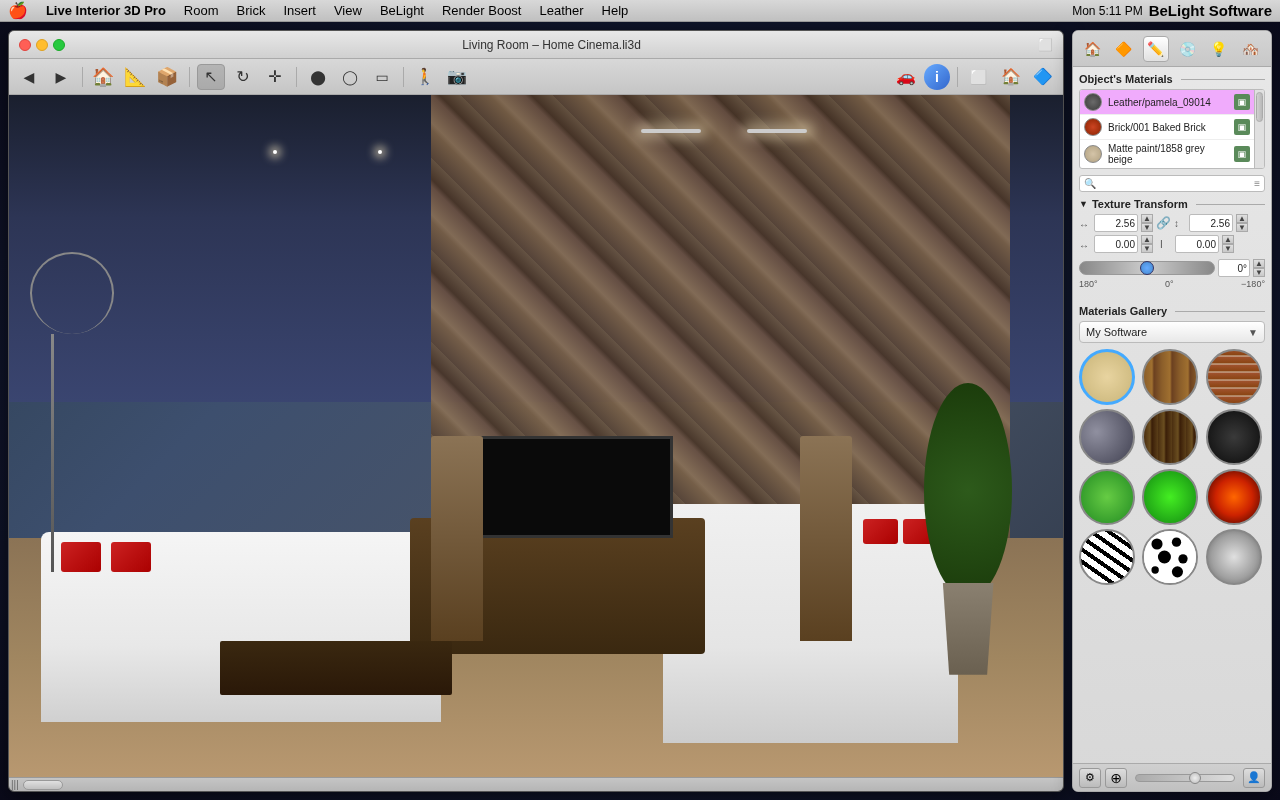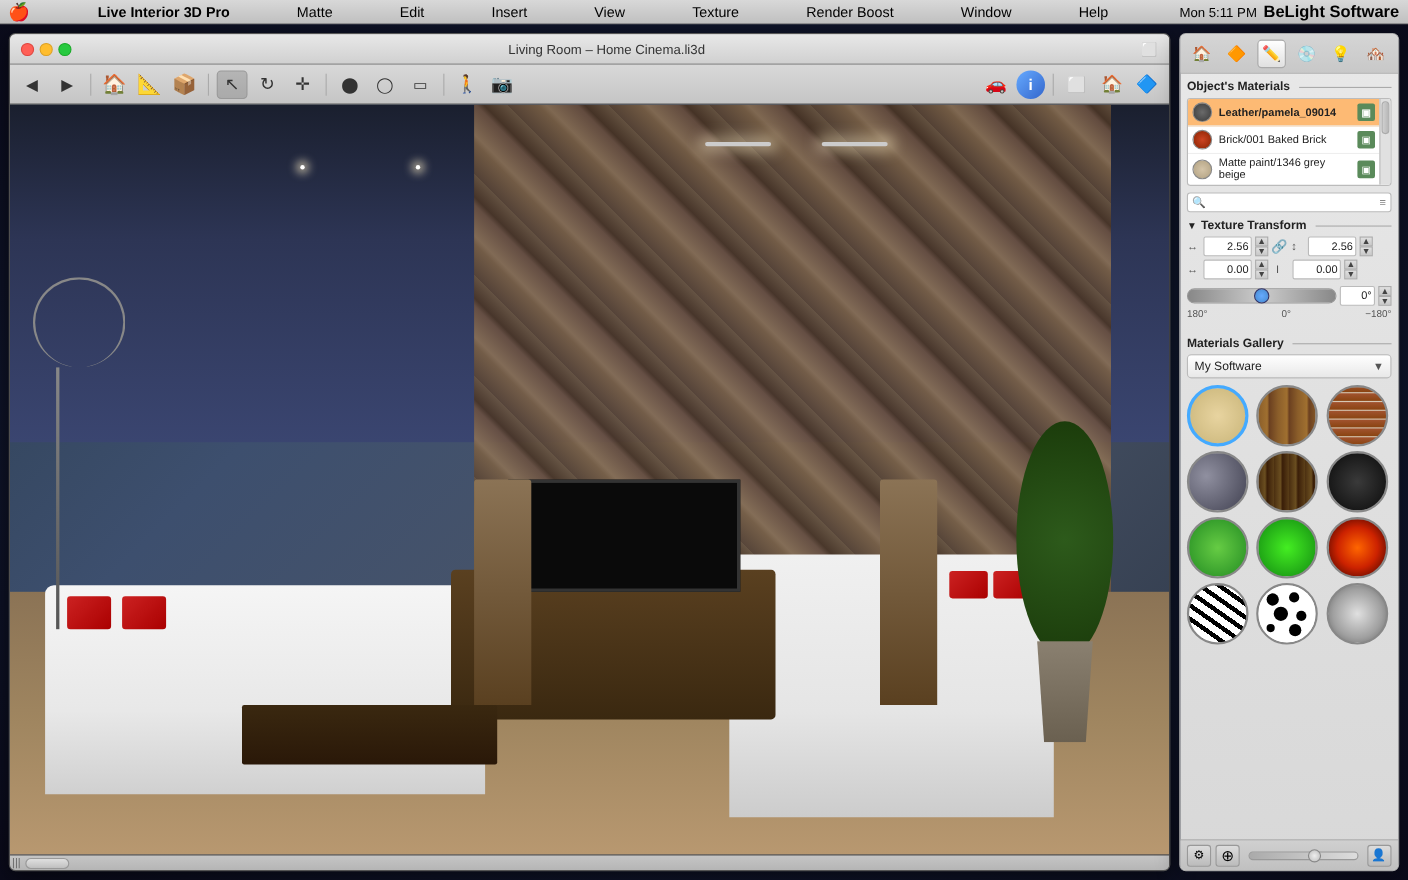--- a/index.html
+++ b/index.html
@@ -36,7 +36,6 @@
     .menubar-item {
       padding: 0 8px;
       cursor: default;
-      margin-left: 43px;
     }
     .menubar-item.bold { font-weight: bold; }
     .menubar-right {

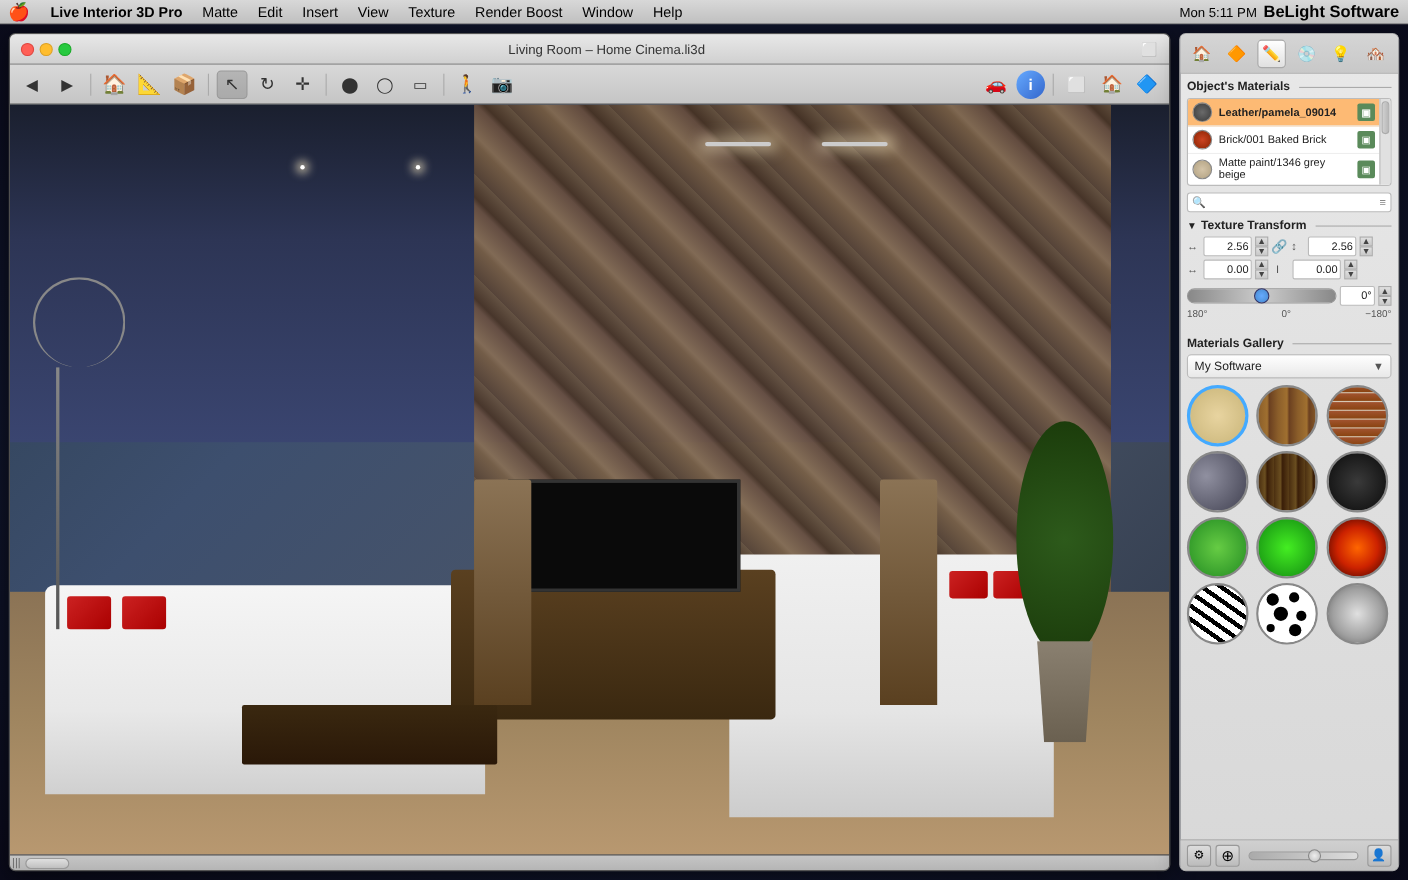--- a/index.html
+++ b/index.html
@@ -629,7 +629,7 @@
 <div class="menubar">
   <span class="menubar-apple">🍎</span>
   <span class="menubar-item bold">Live Interior 3D Pro</span>
-  <span class="menubar-item">Matte</span>
+  <span class="menubar-item">Room</span>
   <span class="menubar-item">Edit</span>
   <span class="menubar-item">Insert</span>
   <span class="menubar-item">View</span>

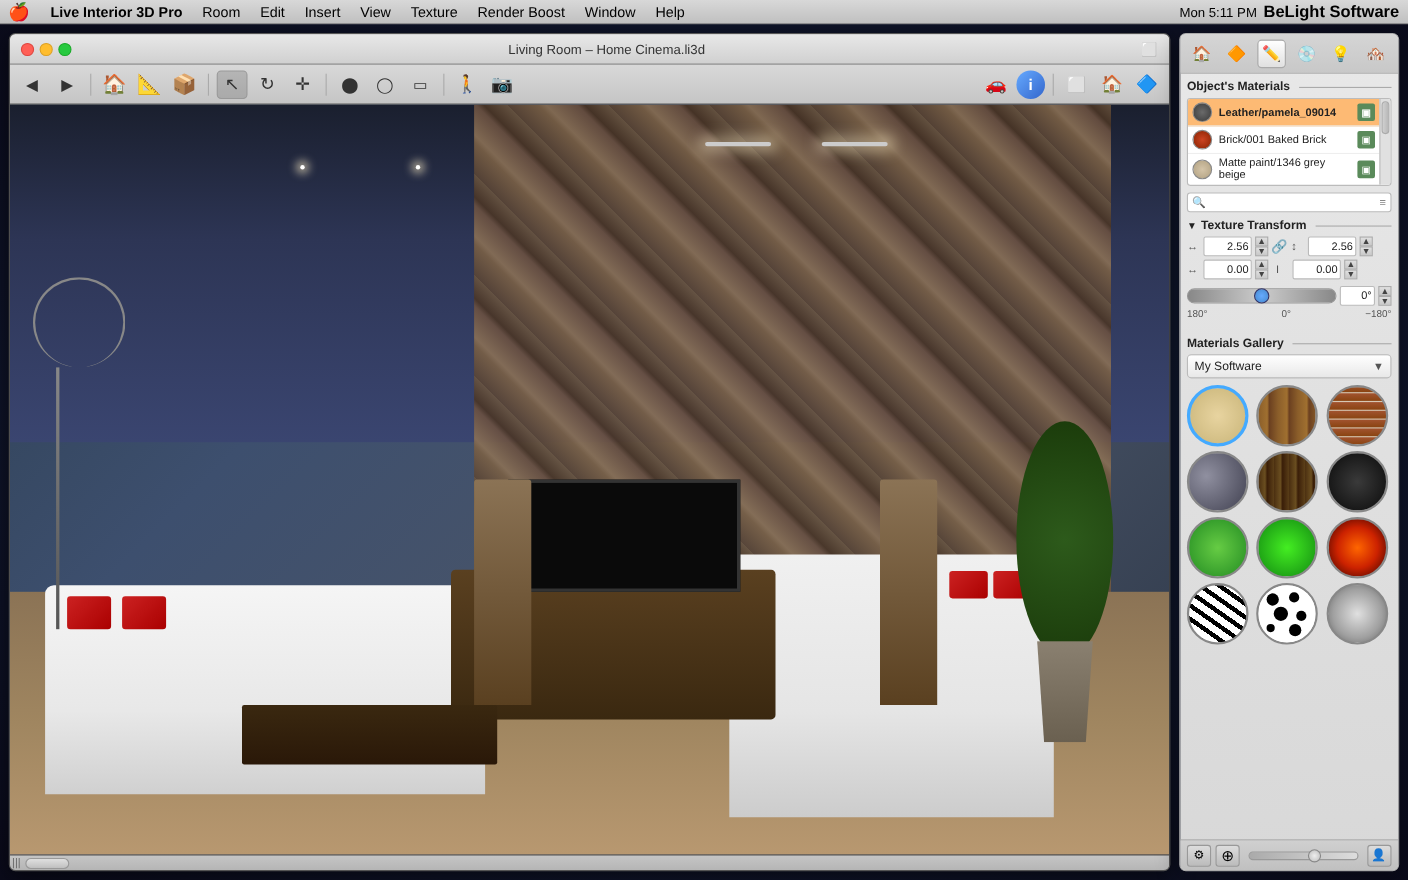--- a/index.html
+++ b/index.html
@@ -630,7 +630,7 @@
   <span class="menubar-apple">🍎</span>
   <span class="menubar-item bold">Live Interior 3D Pro</span>
   <span class="menubar-item">Room</span>
-  <span class="menubar-item">Edit</span>
+  <span class="menubar-item">Brick</span>
   <span class="menubar-item">Insert</span>
   <span class="menubar-item">View</span>
   <span class="menubar-item">Texture</span>

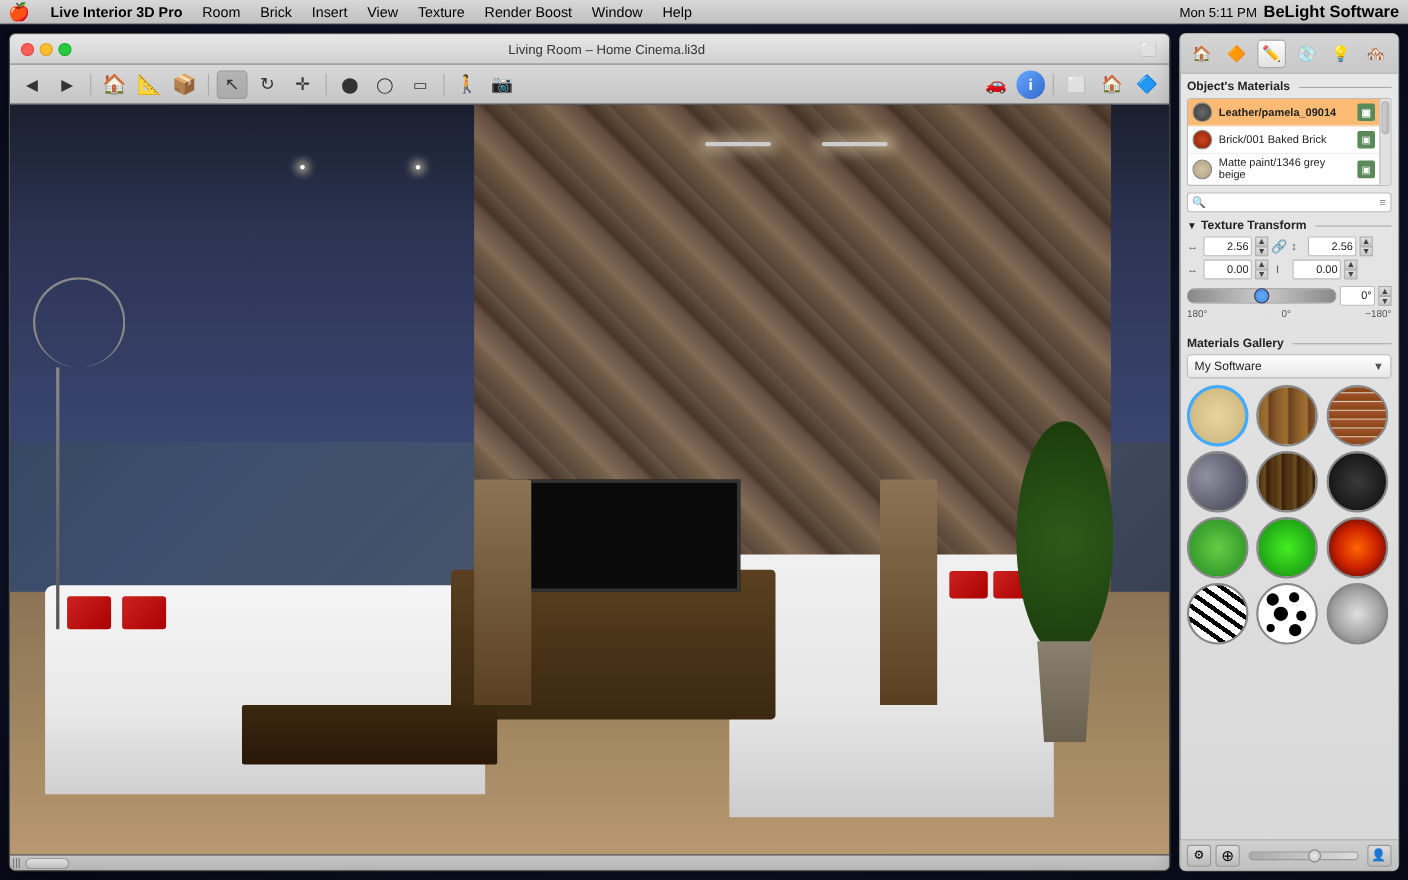--- a/index.html
+++ b/index.html
@@ -633,7 +633,7 @@
   <span class="menubar-item">Brick</span>
   <span class="menubar-item">Insert</span>
   <span class="menubar-item">View</span>
-  <span class="menubar-item">Texture</span>
+  <span class="menubar-item">BeLight</span>
   <span class="menubar-item">Render Boost</span>
   <span class="menubar-item">Window</span>
   <span class="menubar-item">Help</span>

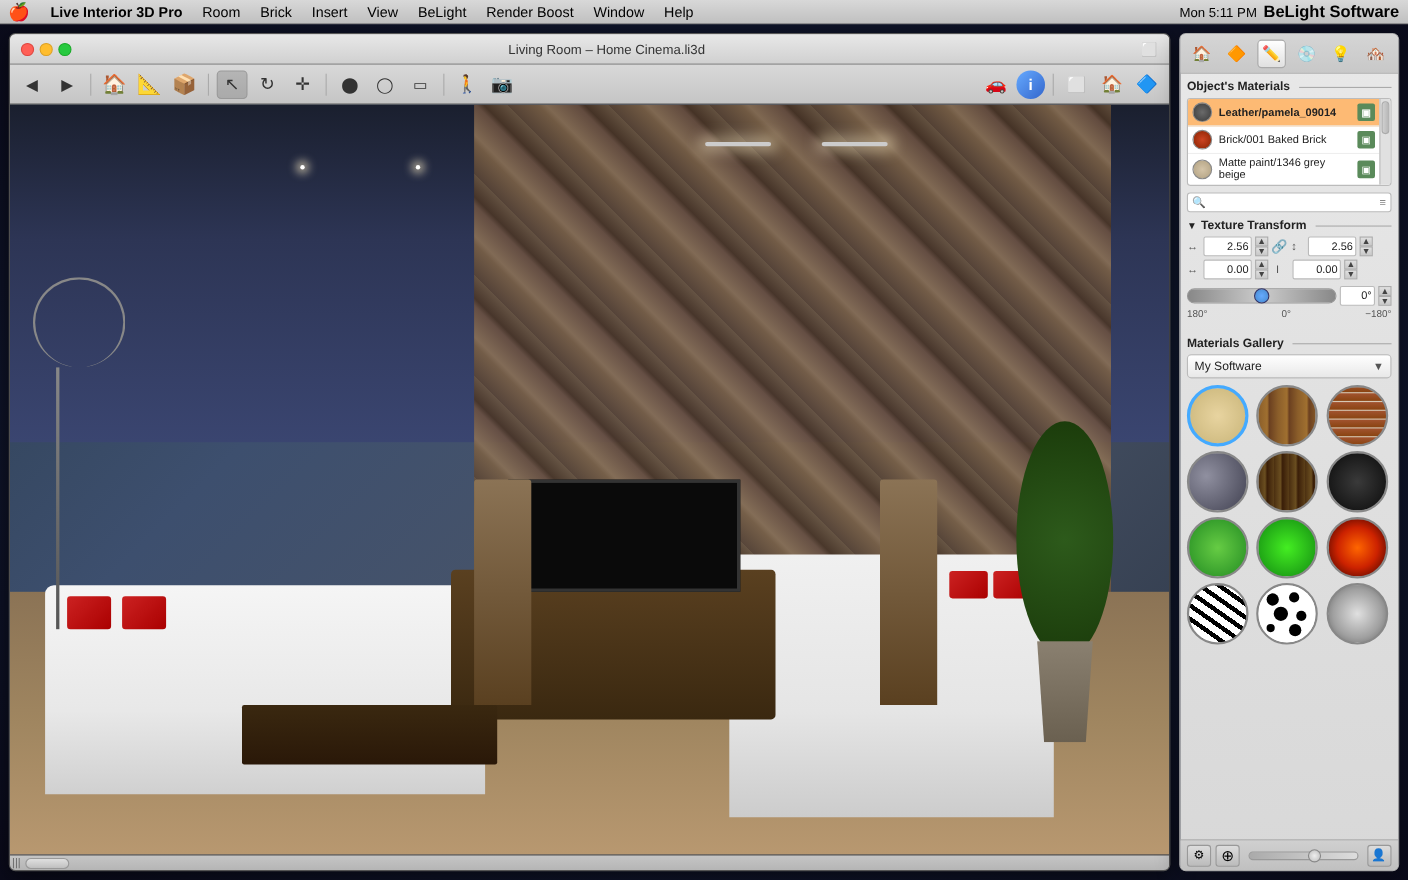--- a/index.html
+++ b/index.html
@@ -635,7 +635,7 @@
   <span class="menubar-item">View</span>
   <span class="menubar-item">BeLight</span>
   <span class="menubar-item">Render Boost</span>
-  <span class="menubar-item">Window</span>
+  <span class="menubar-item">Leather</span>
   <span class="menubar-item">Help</span>
   <div class="menubar-right">
     <span style="font-size:12px;">Mon 5:11 PM</span>

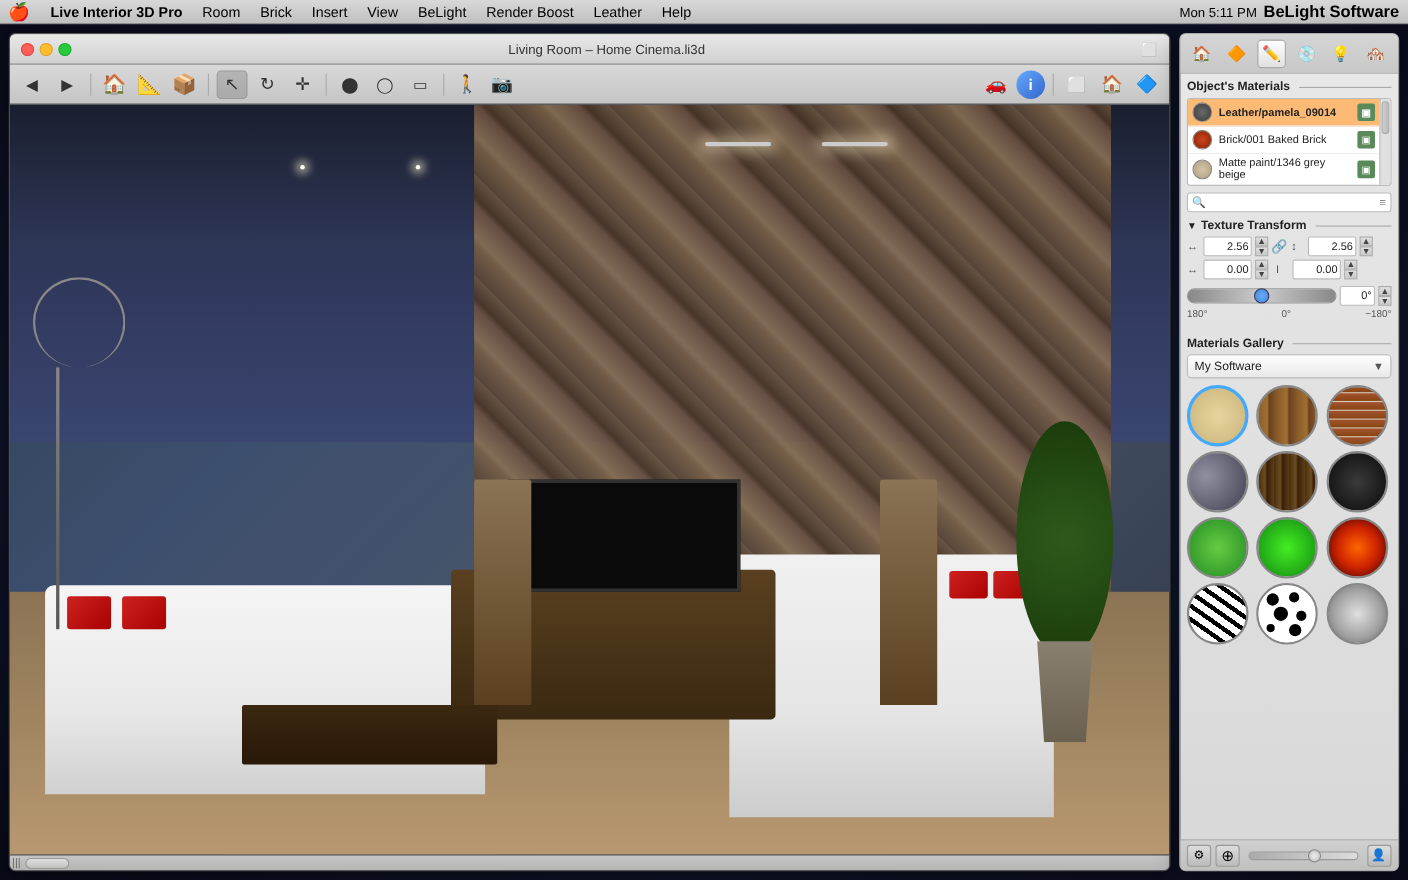--- a/index.html
+++ b/index.html
@@ -363,7 +363,7 @@
       font-size: 10px;
     }
     .material-item:last-child { border-bottom: none; }
-    .material-item:first-child { background: #fdba74; font-weight: bold; }
+    .material-item:first-child { background: #f0abfc; }
     .material-swatch {
       width: 18px;
       height: 18px;

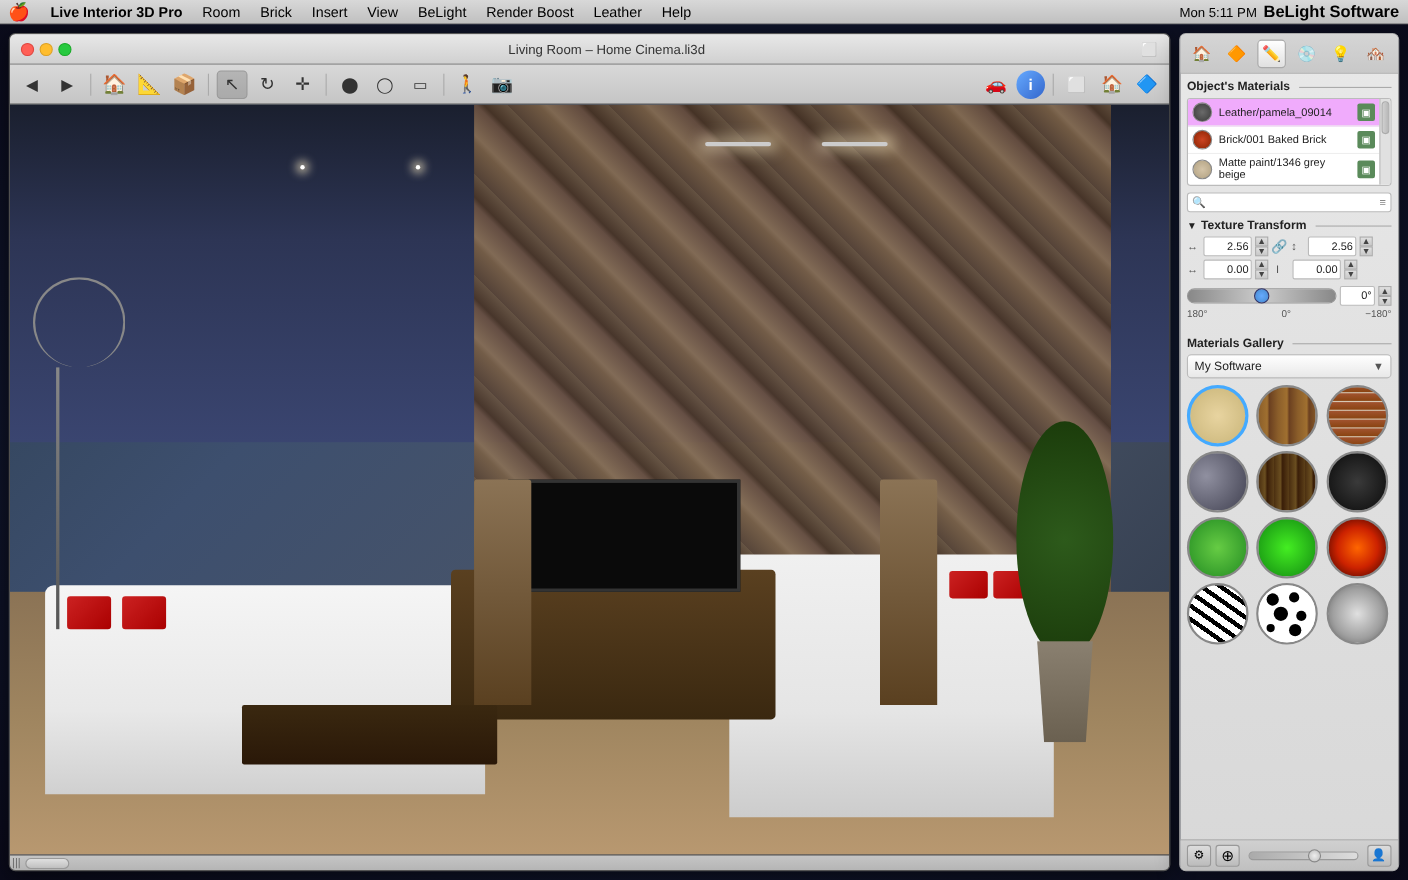--- a/index.html
+++ b/index.html
@@ -758,7 +758,7 @@
             </div>
             <div class="material-item">
               <div class="material-swatch" style="background:radial-gradient(circle,#d4c4a8,#b0a080);"></div>
-              <span class="material-name">Matte paint/1346 grey beige</span>
+              <span class="material-name">Matte paint/1858 grey beige</span>
               <div class="material-icon" style="background:#5a8a5a;font-size:9px;">▣</div>
             </div>
           </div>

